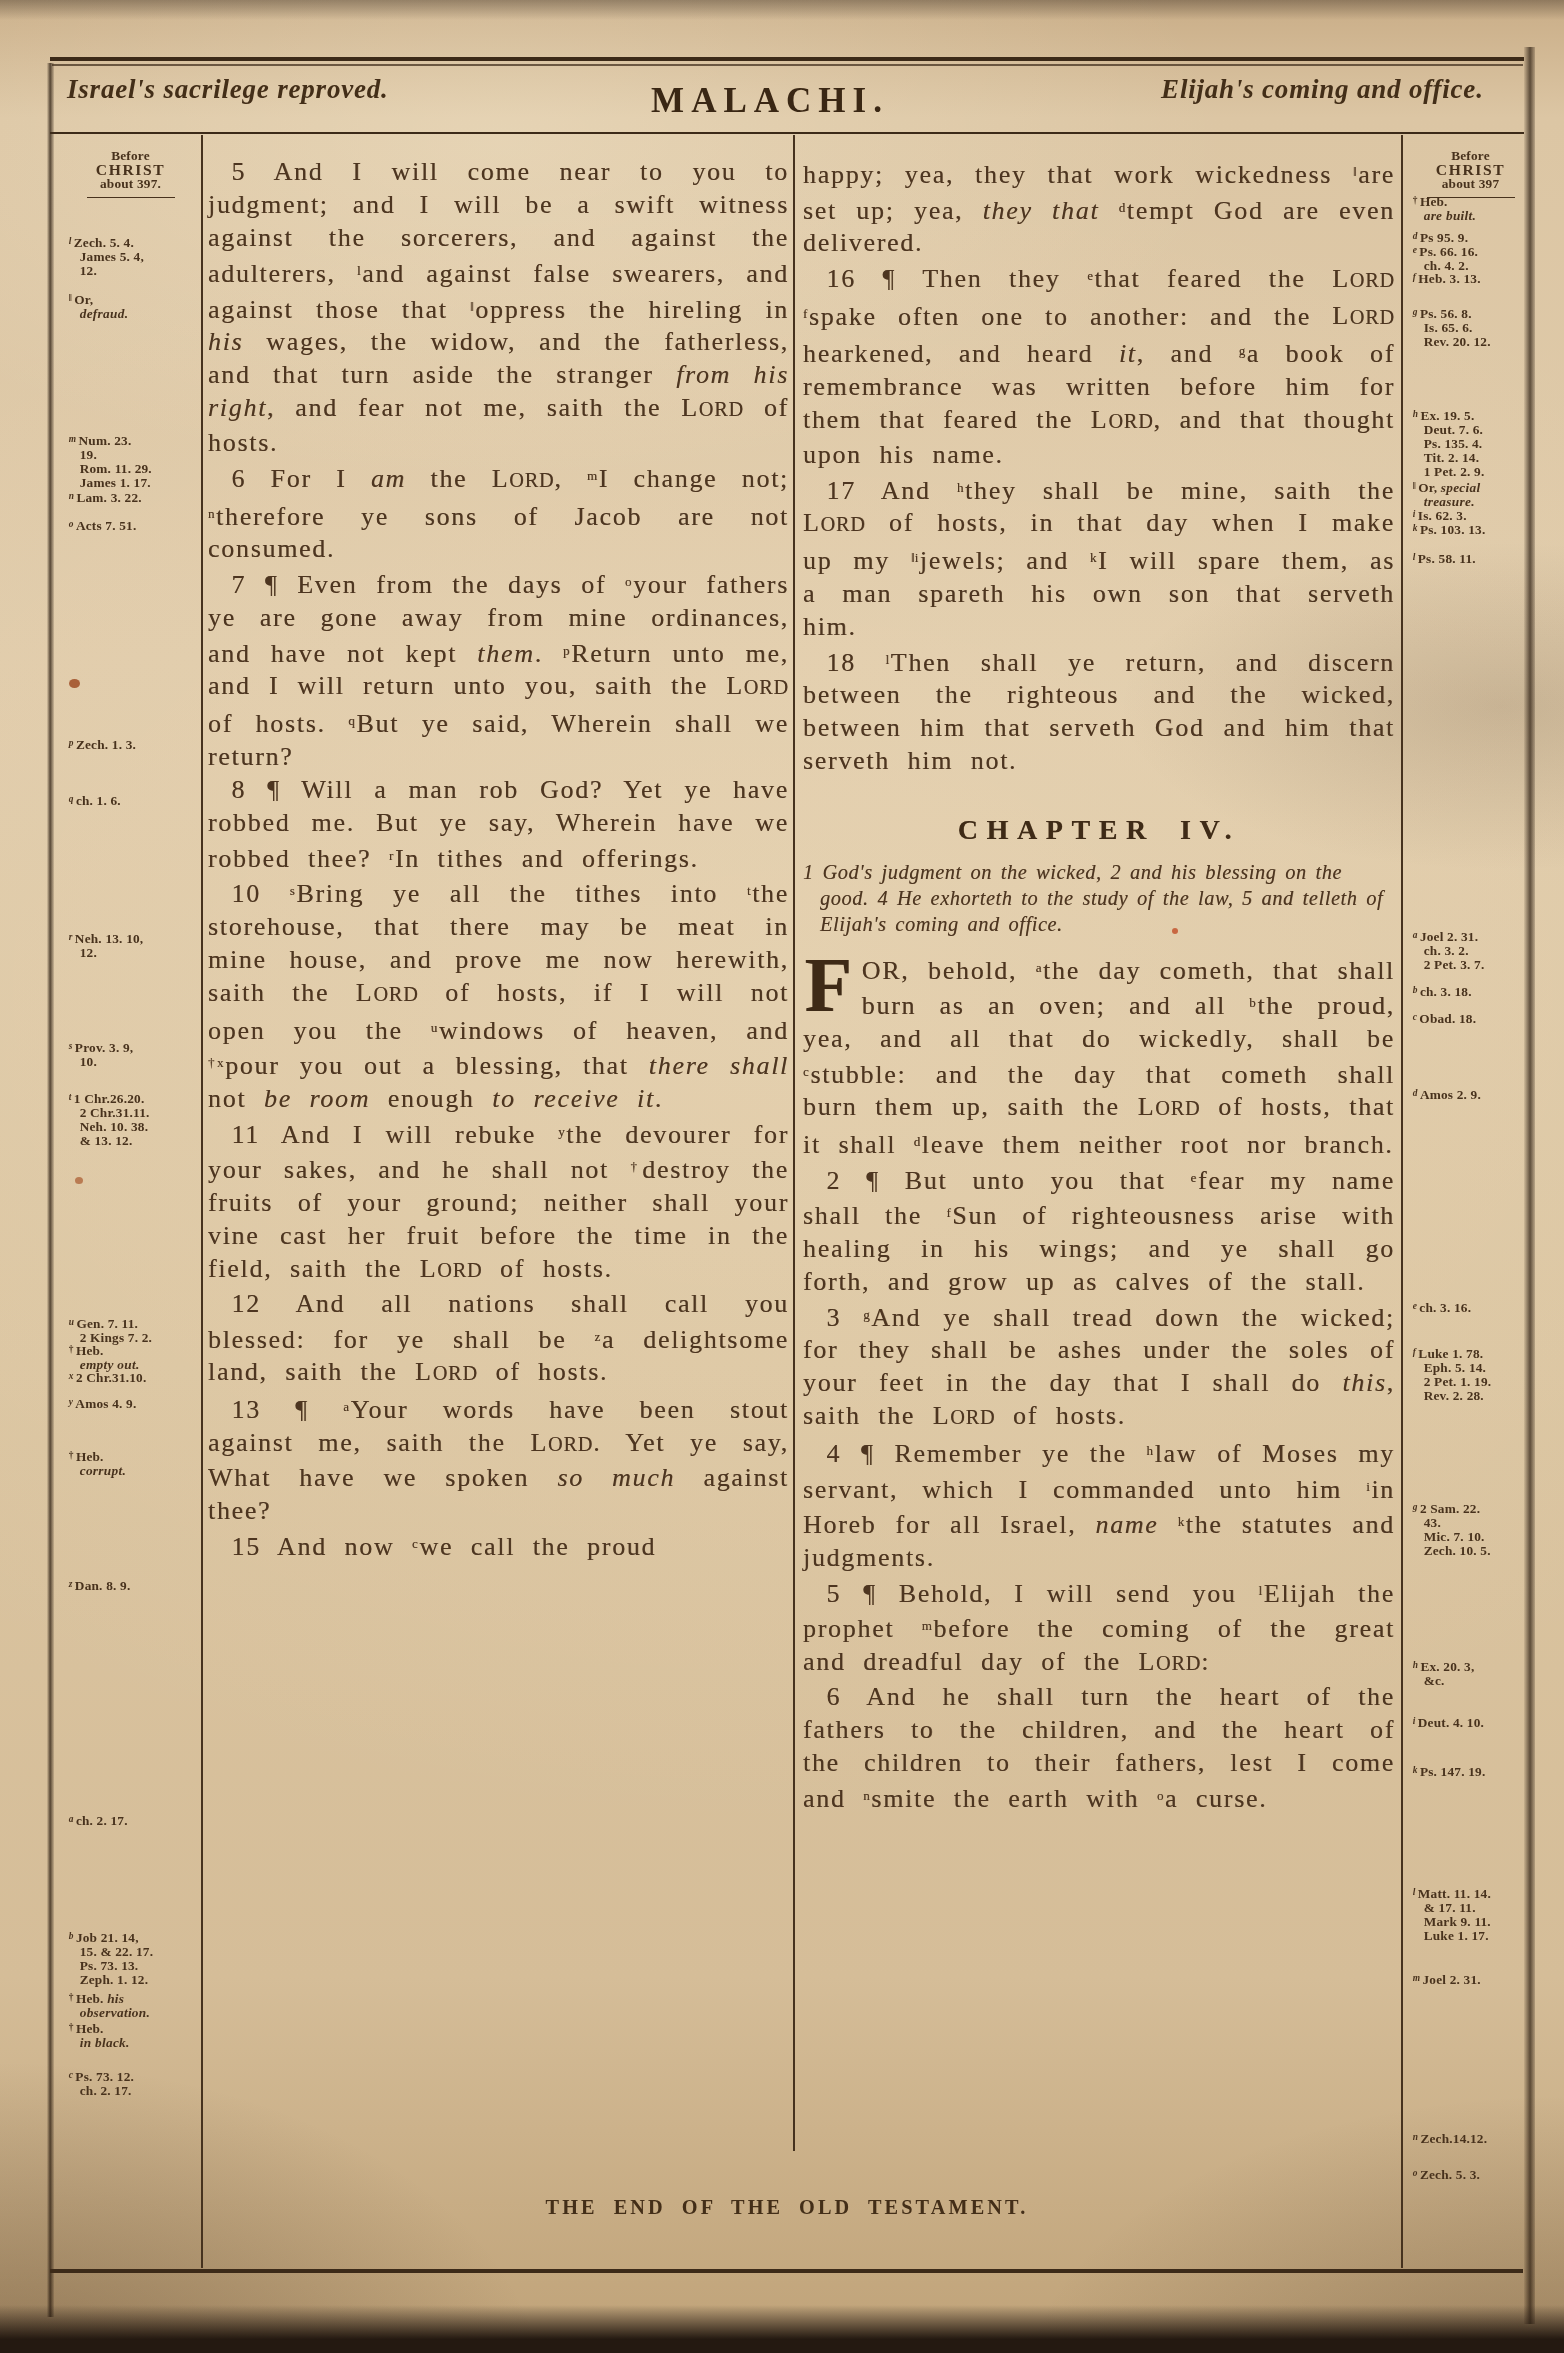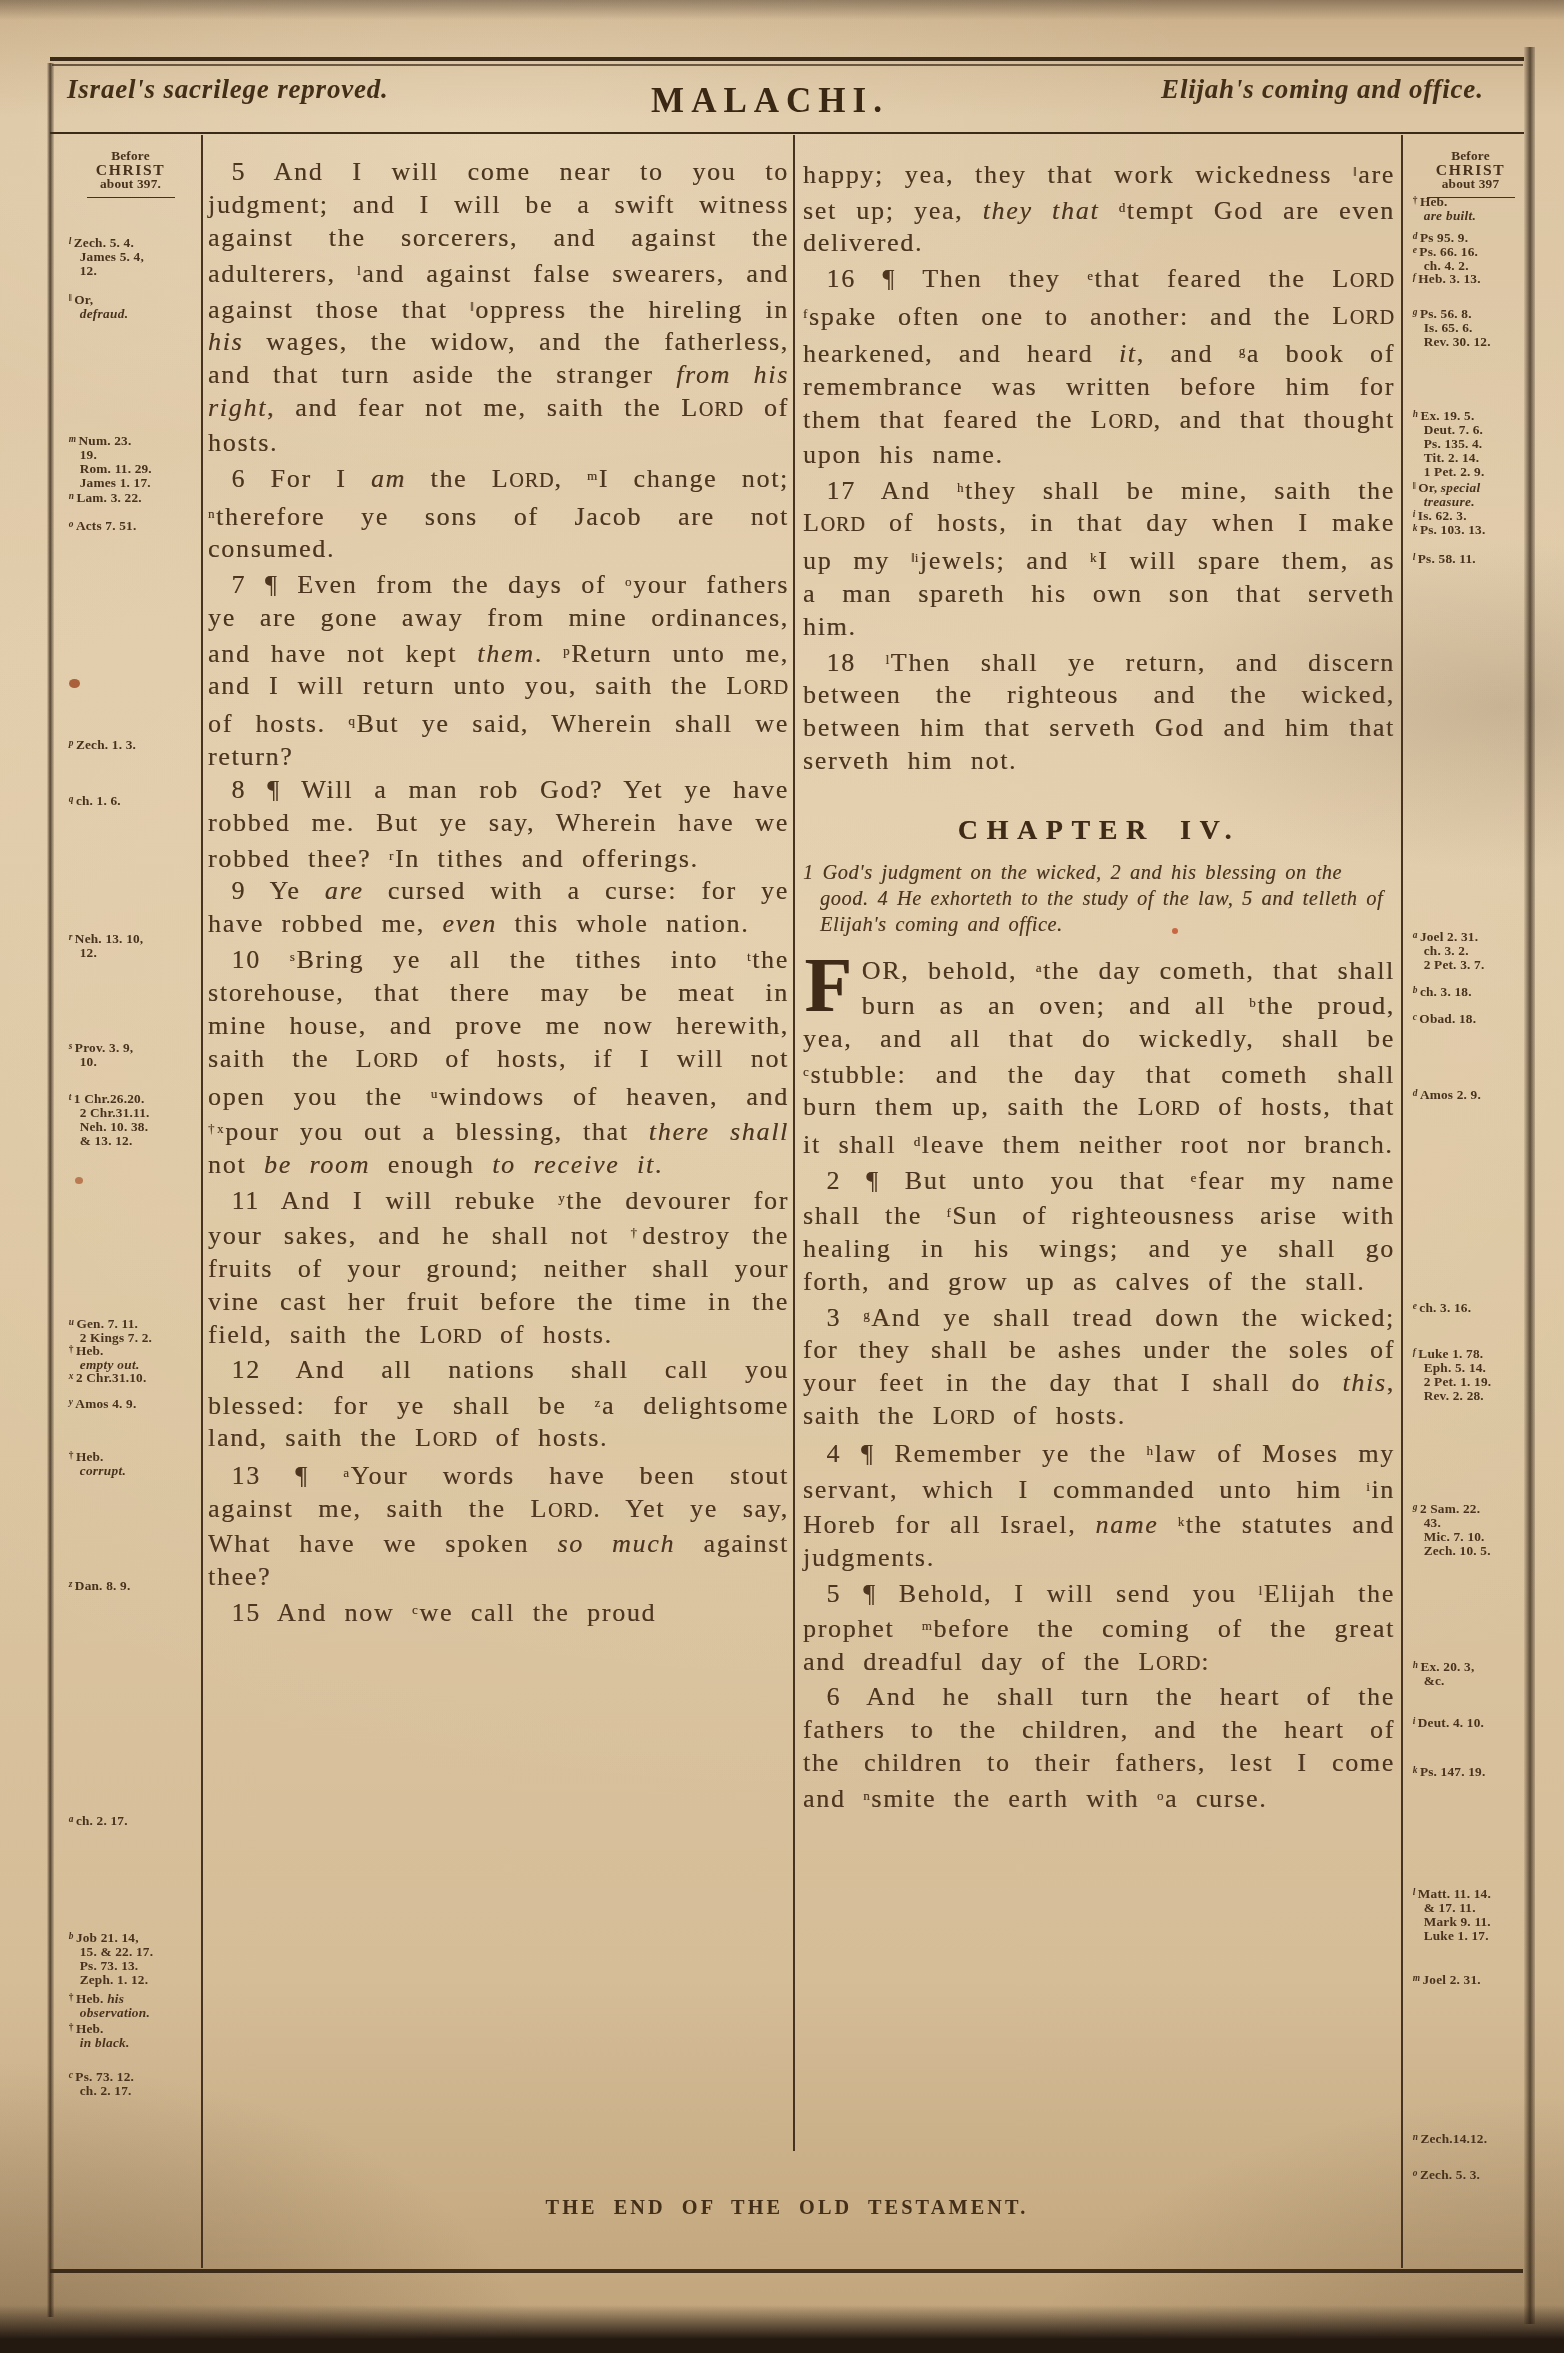--- a/index.html
+++ b/index.html
@@ -229,7 +229,7 @@
       <div class="note" style="top: 156px;">
         <div class="line"><sup class="mk">g</sup>Ps. 56. 8.</div>
         <div class="line">Is. 65. 6.</div>
-        <div class="line">Rev. 30. 12.</div>
+        <div class="line">Rev. 20. 12.</div>
       </div>
       <div class="note" style="top: 258px;">
         <div class="line"><sup class="mk">h</sup>Ex. 19. 5.</div>

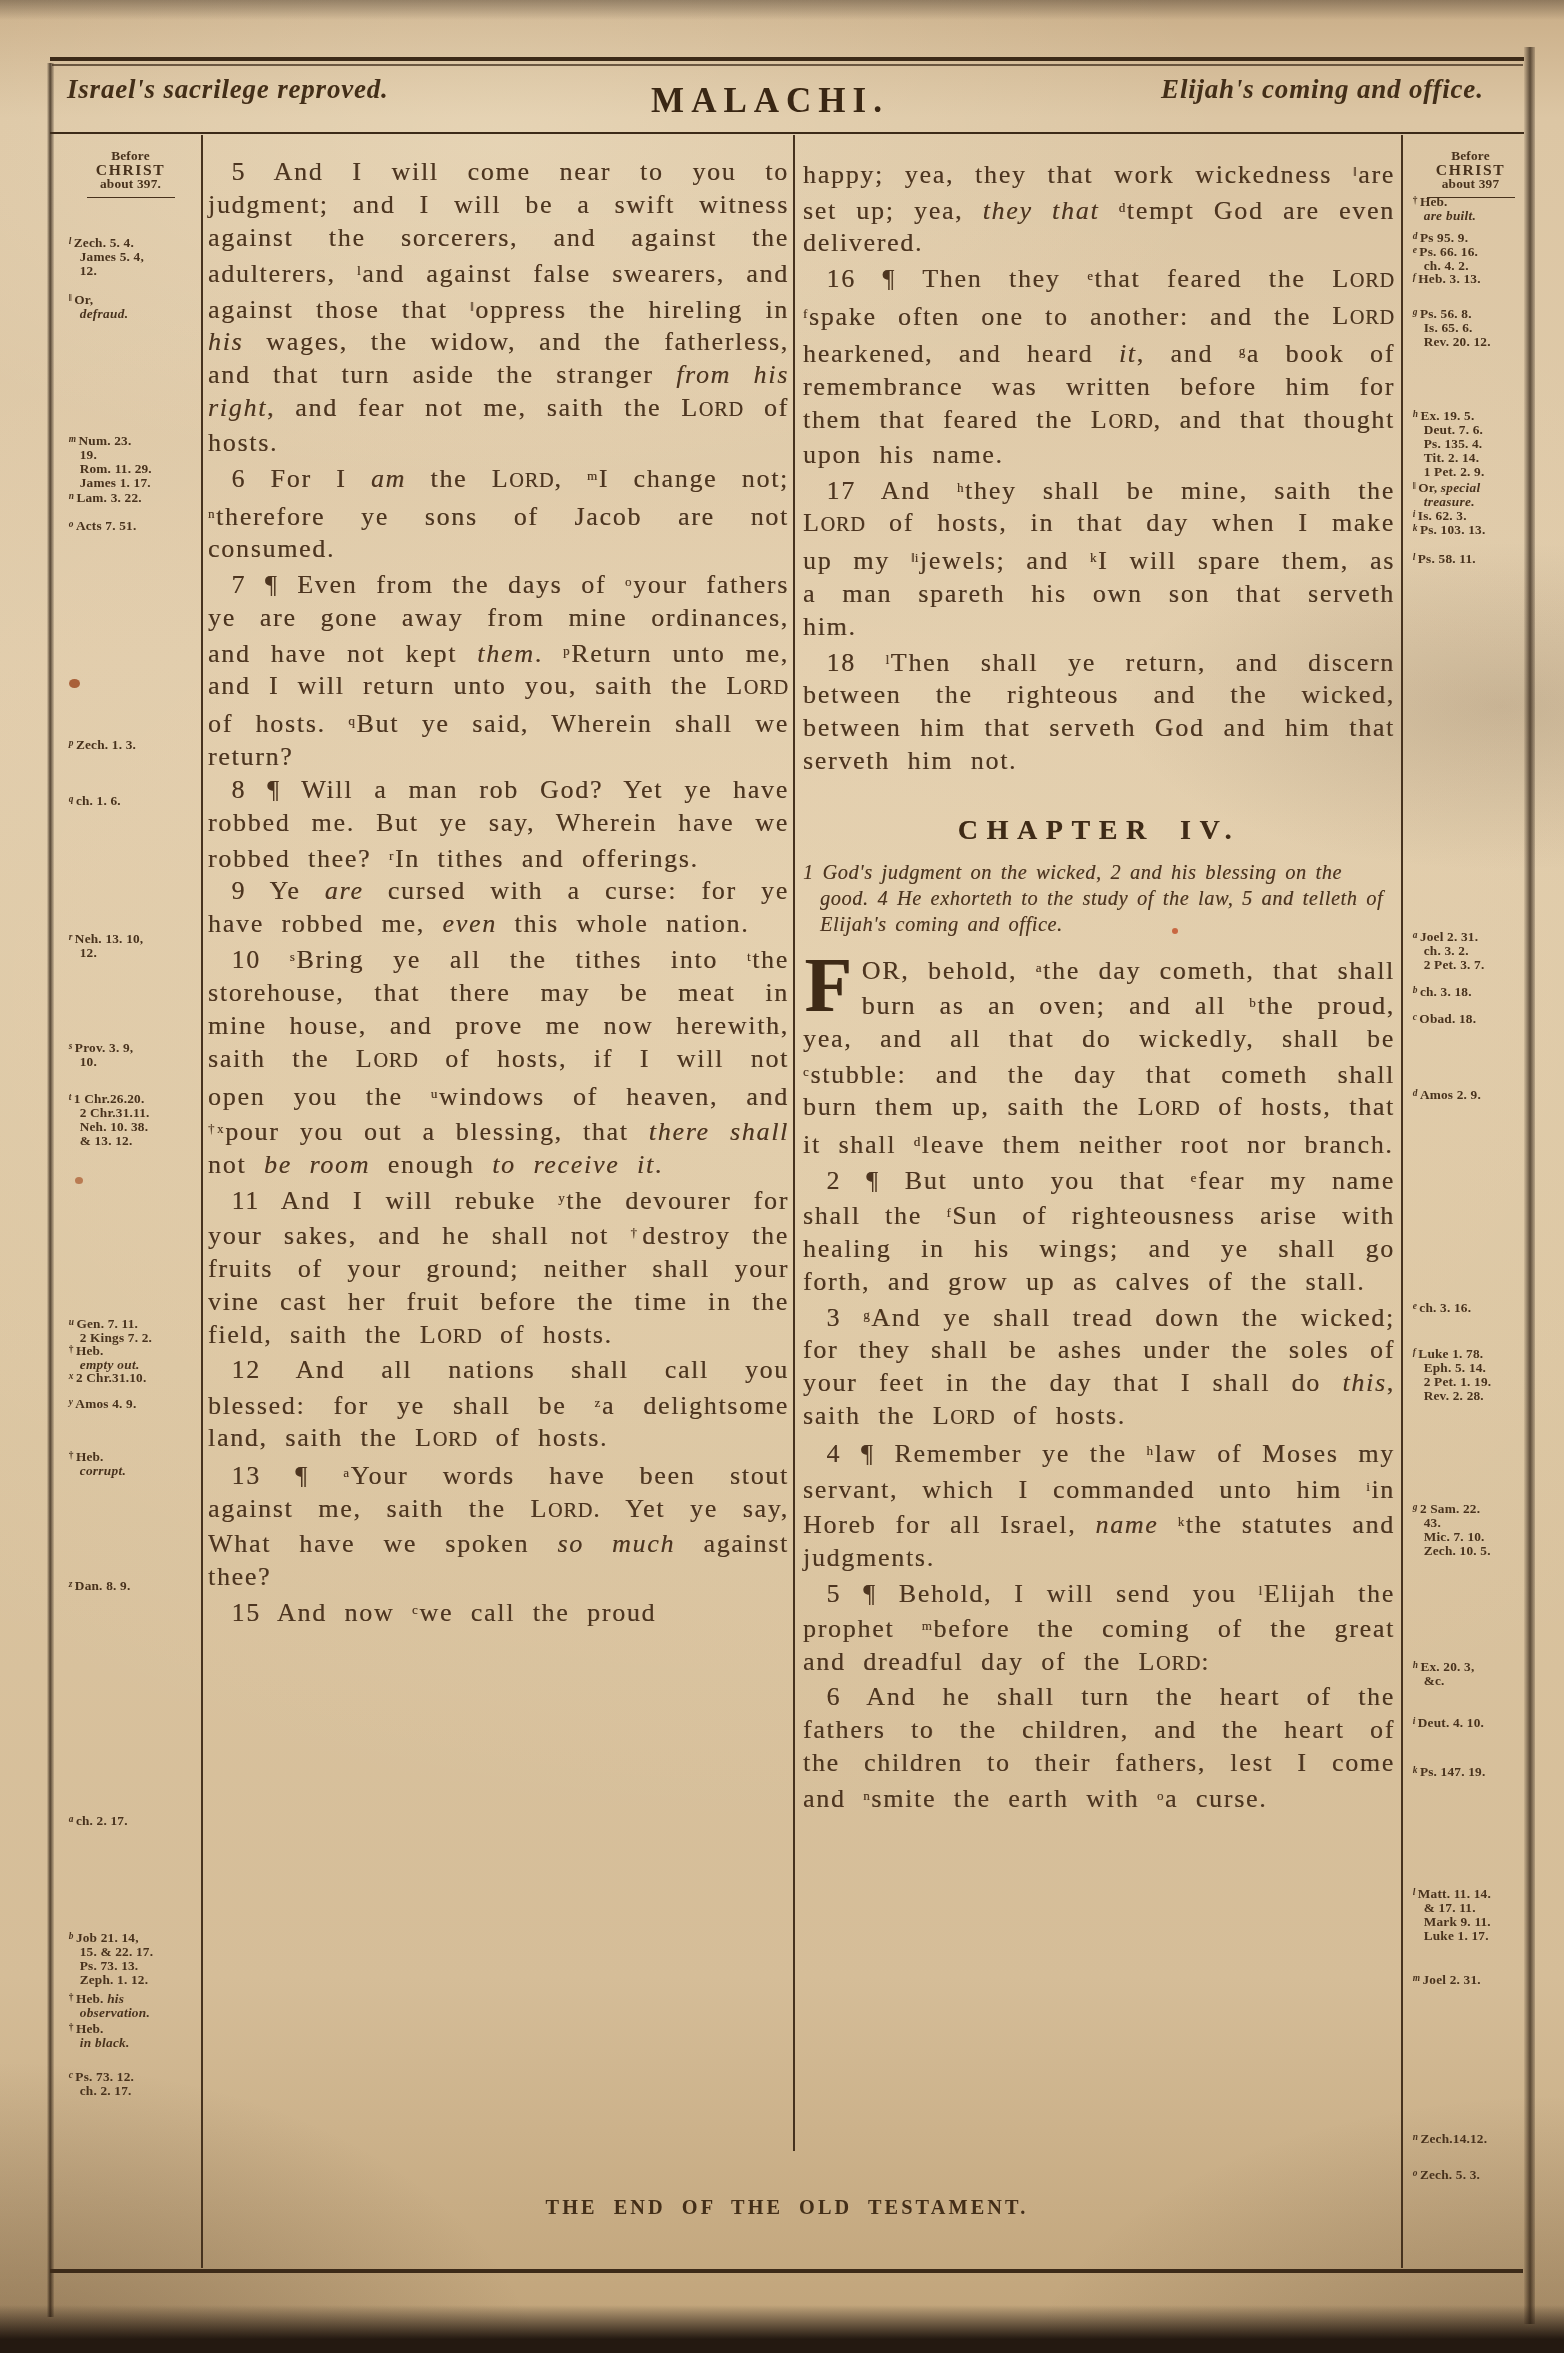--- a/index.html
+++ b/index.html
@@ -312,7 +312,6 @@
       <p class="verse">6 For I <i>am</i> the <span class="lord">L<span>ORD</span></span>, <sup class="ref">m</sup>I change not; <sup class="ref">n</sup>therefore ye sons of Jacob are not consumed.</p>
       <p class="verse">7 ¶ Even from the days of <sup class="ref">o</sup>your fathers ye are gone away from mine ordinances, and have not kept <i>them</i>. <sup class="ref">p</sup>Return unto me, and I will return unto you, saith the <span class="lord">L<span>ORD</span></span> of hosts. <sup class="ref">q</sup>But ye said, Wherein shall we return?</p>
       <p class="verse">8 ¶ Will a man rob God?  Yet ye have robbed me.  But ye say, Wherein have we robbed thee? <sup class="ref">r</sup>In tithes and offerings.</p>
-      <p class="verse">9 Ye <i>are</i> cursed with a curse: for ye have robbed me, <i>even</i> this whole nation.</p>
       <p class="verse">10 <sup class="ref">s</sup>Bring ye all the tithes into <sup class="ref">t</sup>the storehouse, that there may be meat in mine house, and prove me now herewith, saith the <span class="lord">L<span>ORD</span></span> of hosts, if I will not open you the <sup class="ref">u</sup>windows of heaven, and <sup class="ref">†x</sup>pour you out a blessing, that <i>there shall</i> not <i>be room</i> enough <i>to receive it</i>.</p>
       <p class="verse">11 And I will rebuke <sup class="ref">y</sup>the devourer for your sakes, and he shall not <sup class="ref">†</sup>destroy the fruits of your ground; neither shall your vine cast her fruit before the time in the field, saith the <span class="lord">L<span>ORD</span></span> of hosts.</p>
       <p class="verse">12 And all nations shall call you blessed: for ye shall be <sup class="ref">z</sup>a delightsome land, saith the <span class="lord">L<span>ORD</span></span> of hosts.</p>

